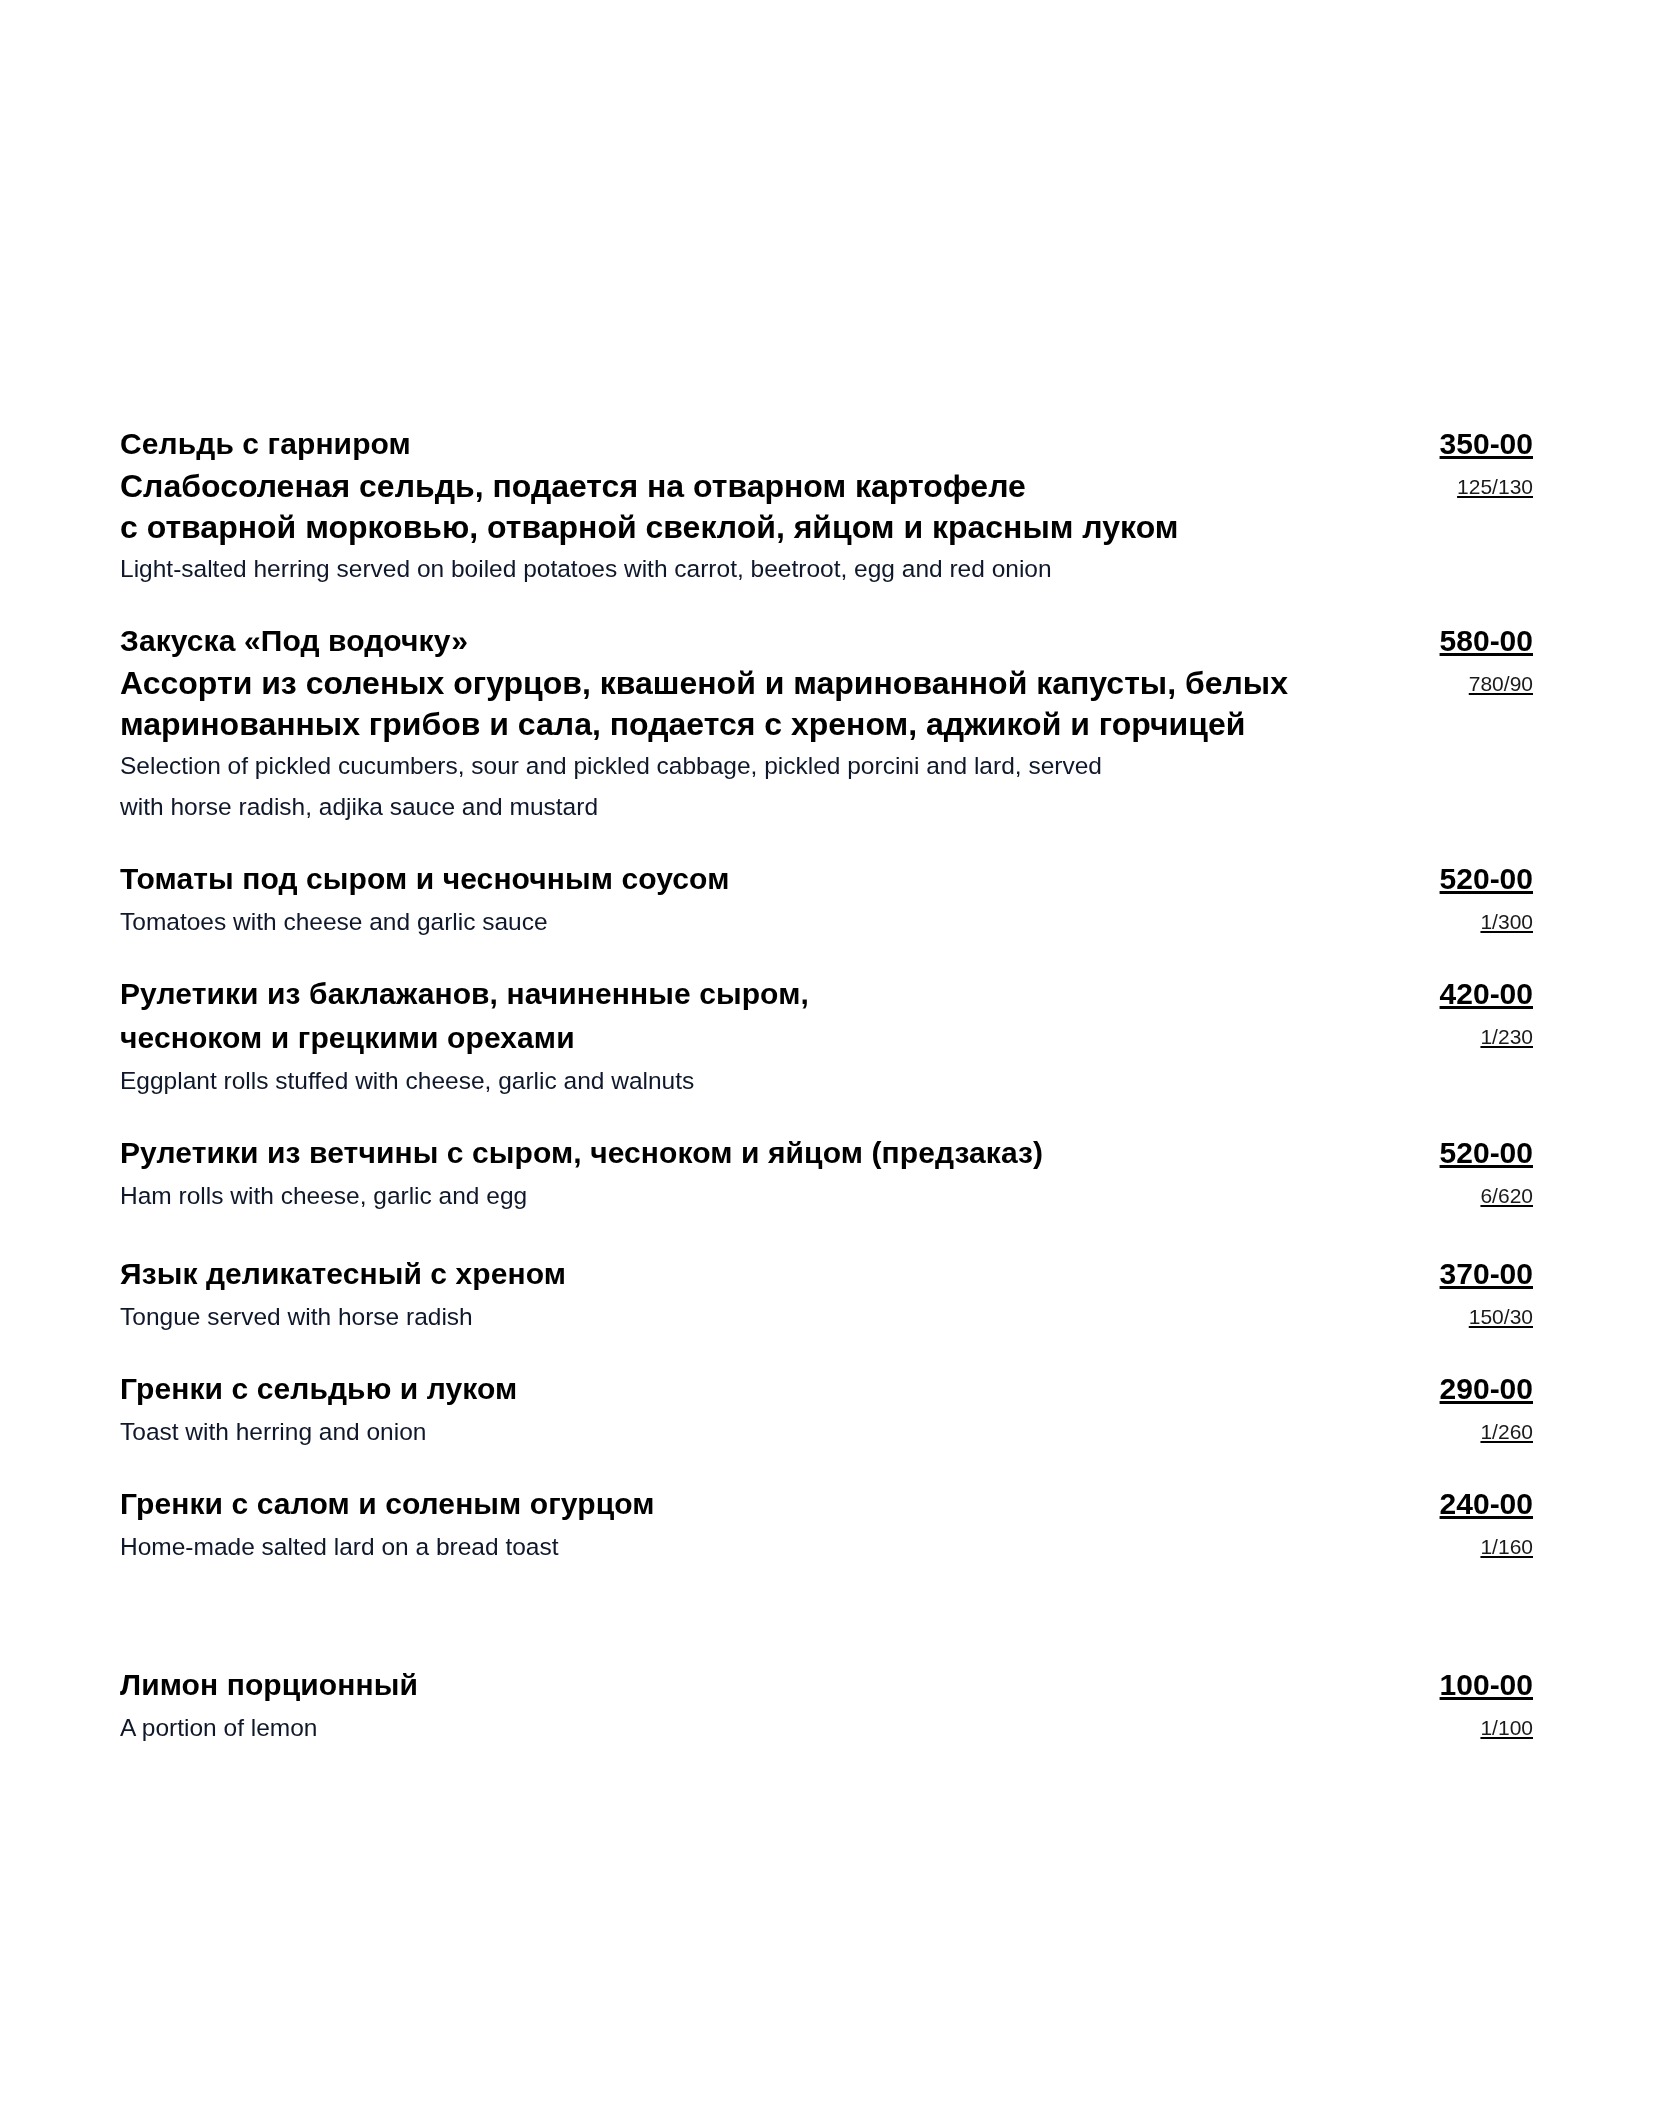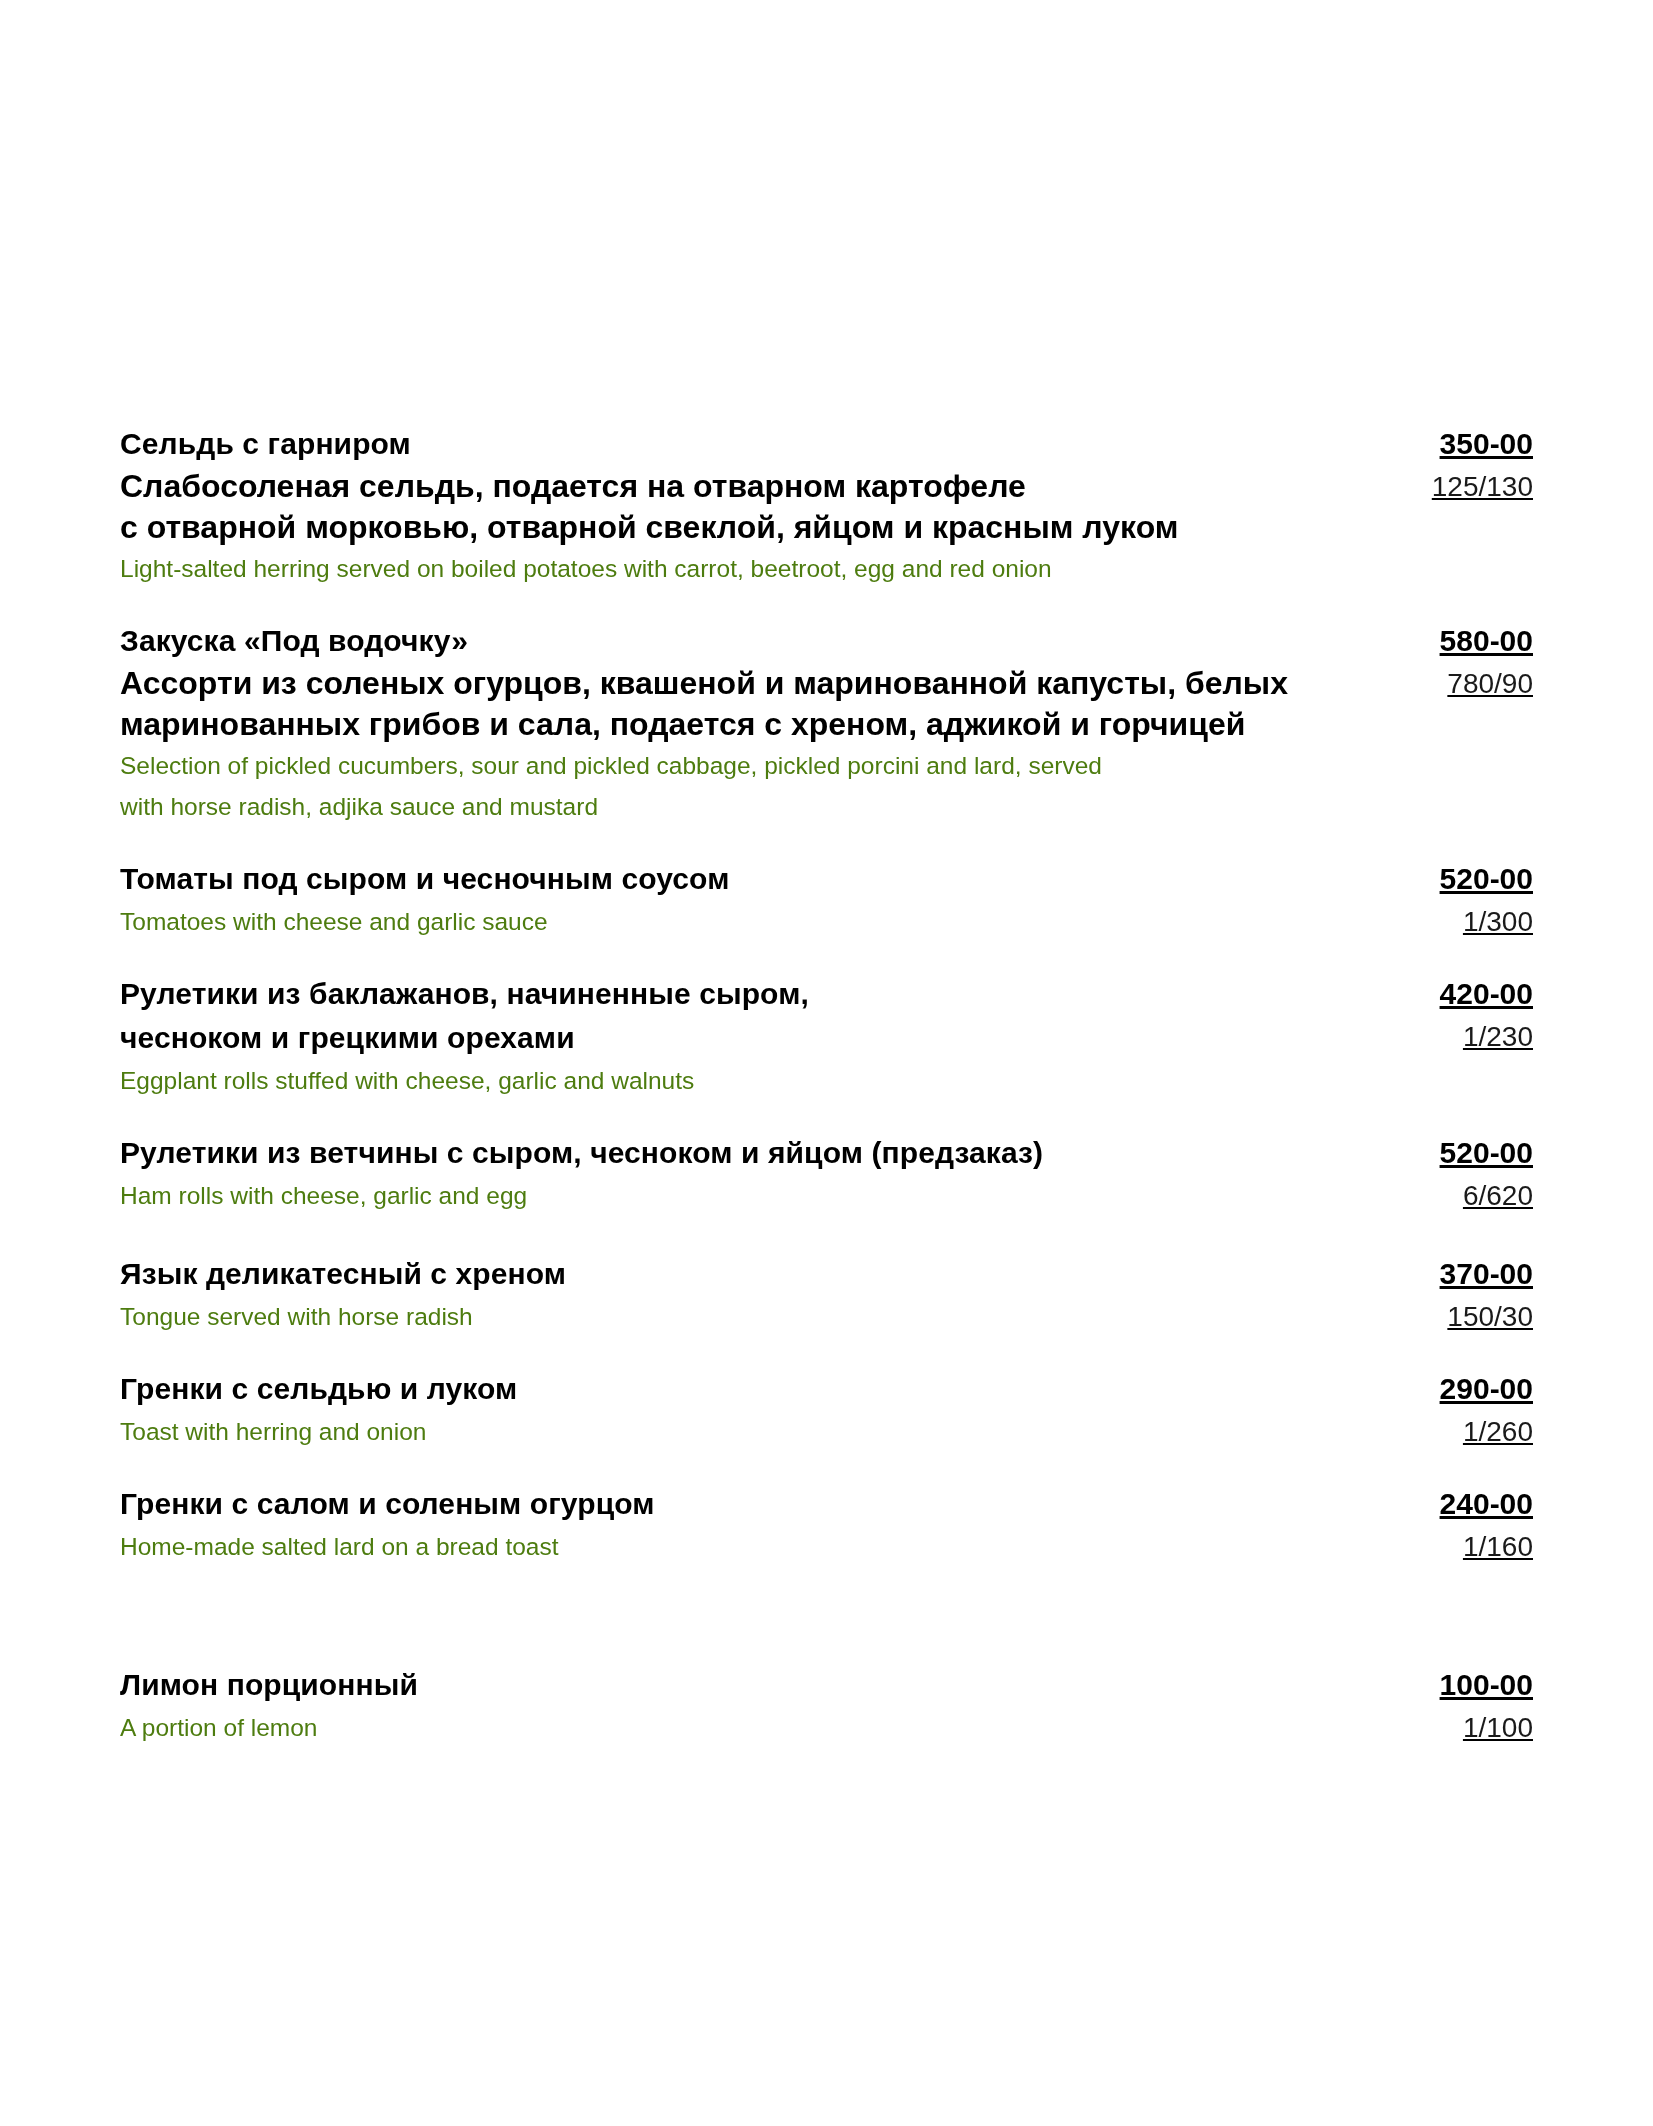--- a/index.html
+++ b/index.html
@@ -75,7 +75,7 @@
     white-space: nowrap;
   }
   .weight {
-    font-size: 28px;
+    font-size: 21px;
     font-weight: normal;
     line-height: 41px;
     color: #1a1a1a;

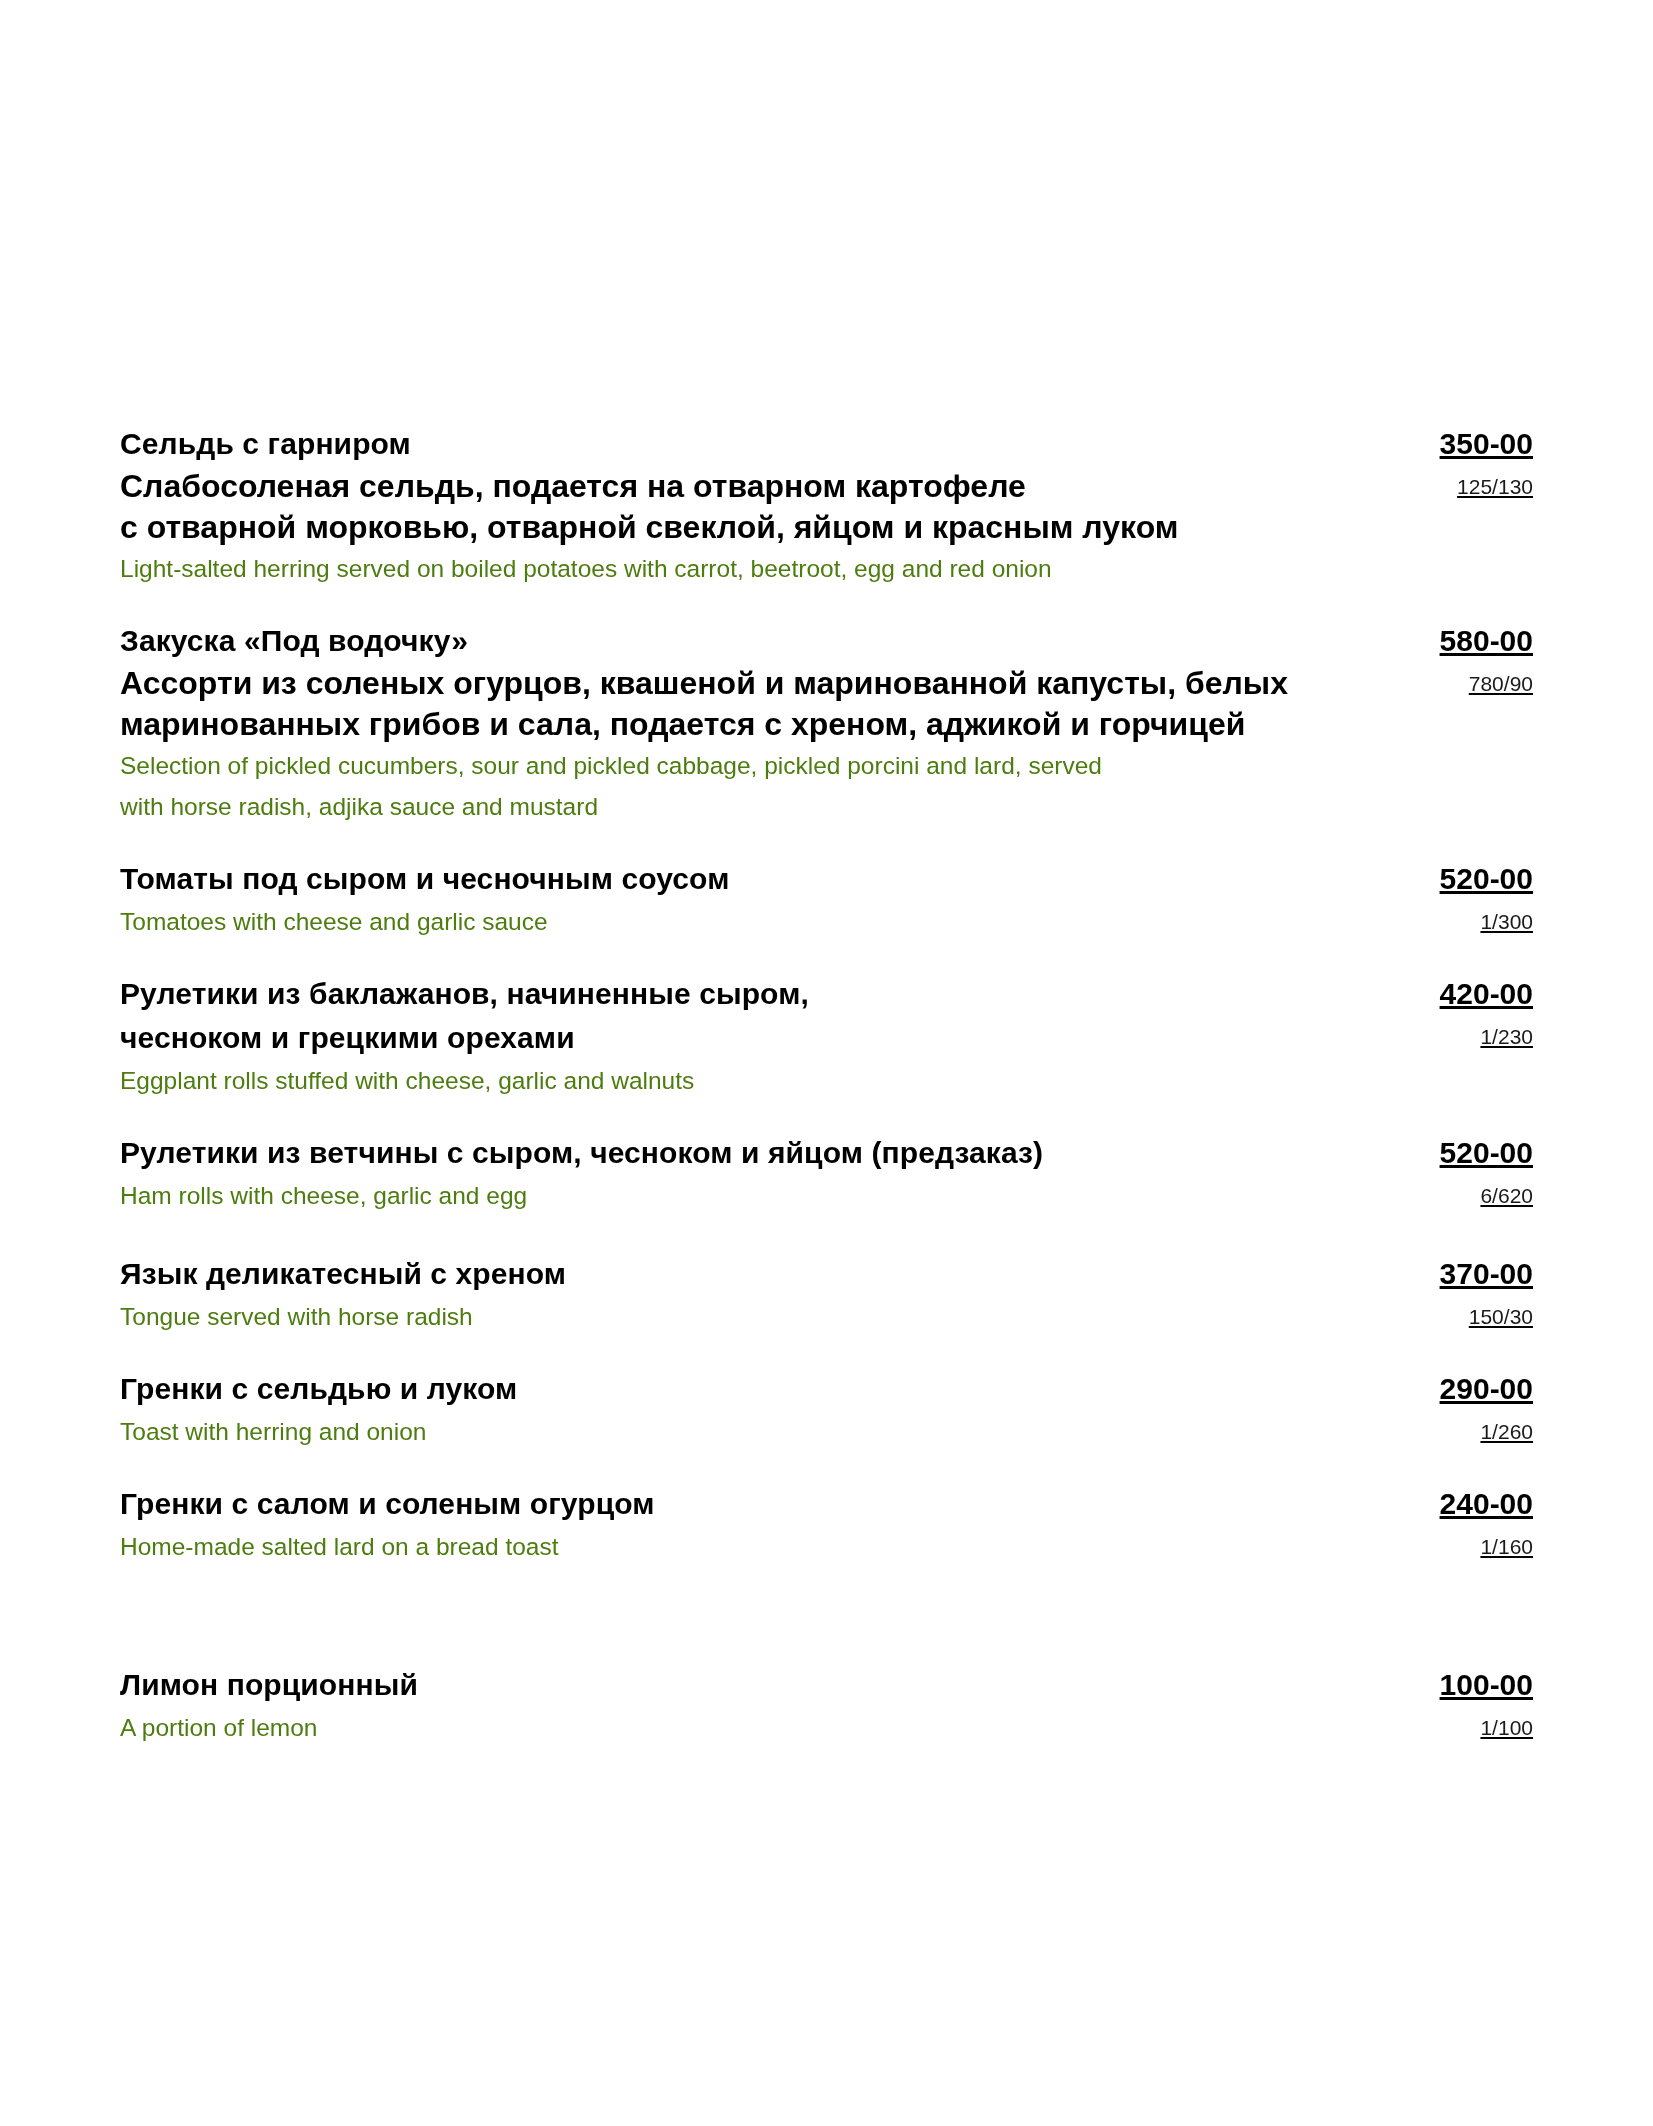--- a/index.html
+++ b/index.html
@@ -64,7 +64,7 @@
     font-size: 24.5px;
     font-weight: normal;
     line-height: 41px;
-    color: #4d7c0f;
+    color: #0f172a;
     white-space: nowrap;
   }
   .price {

